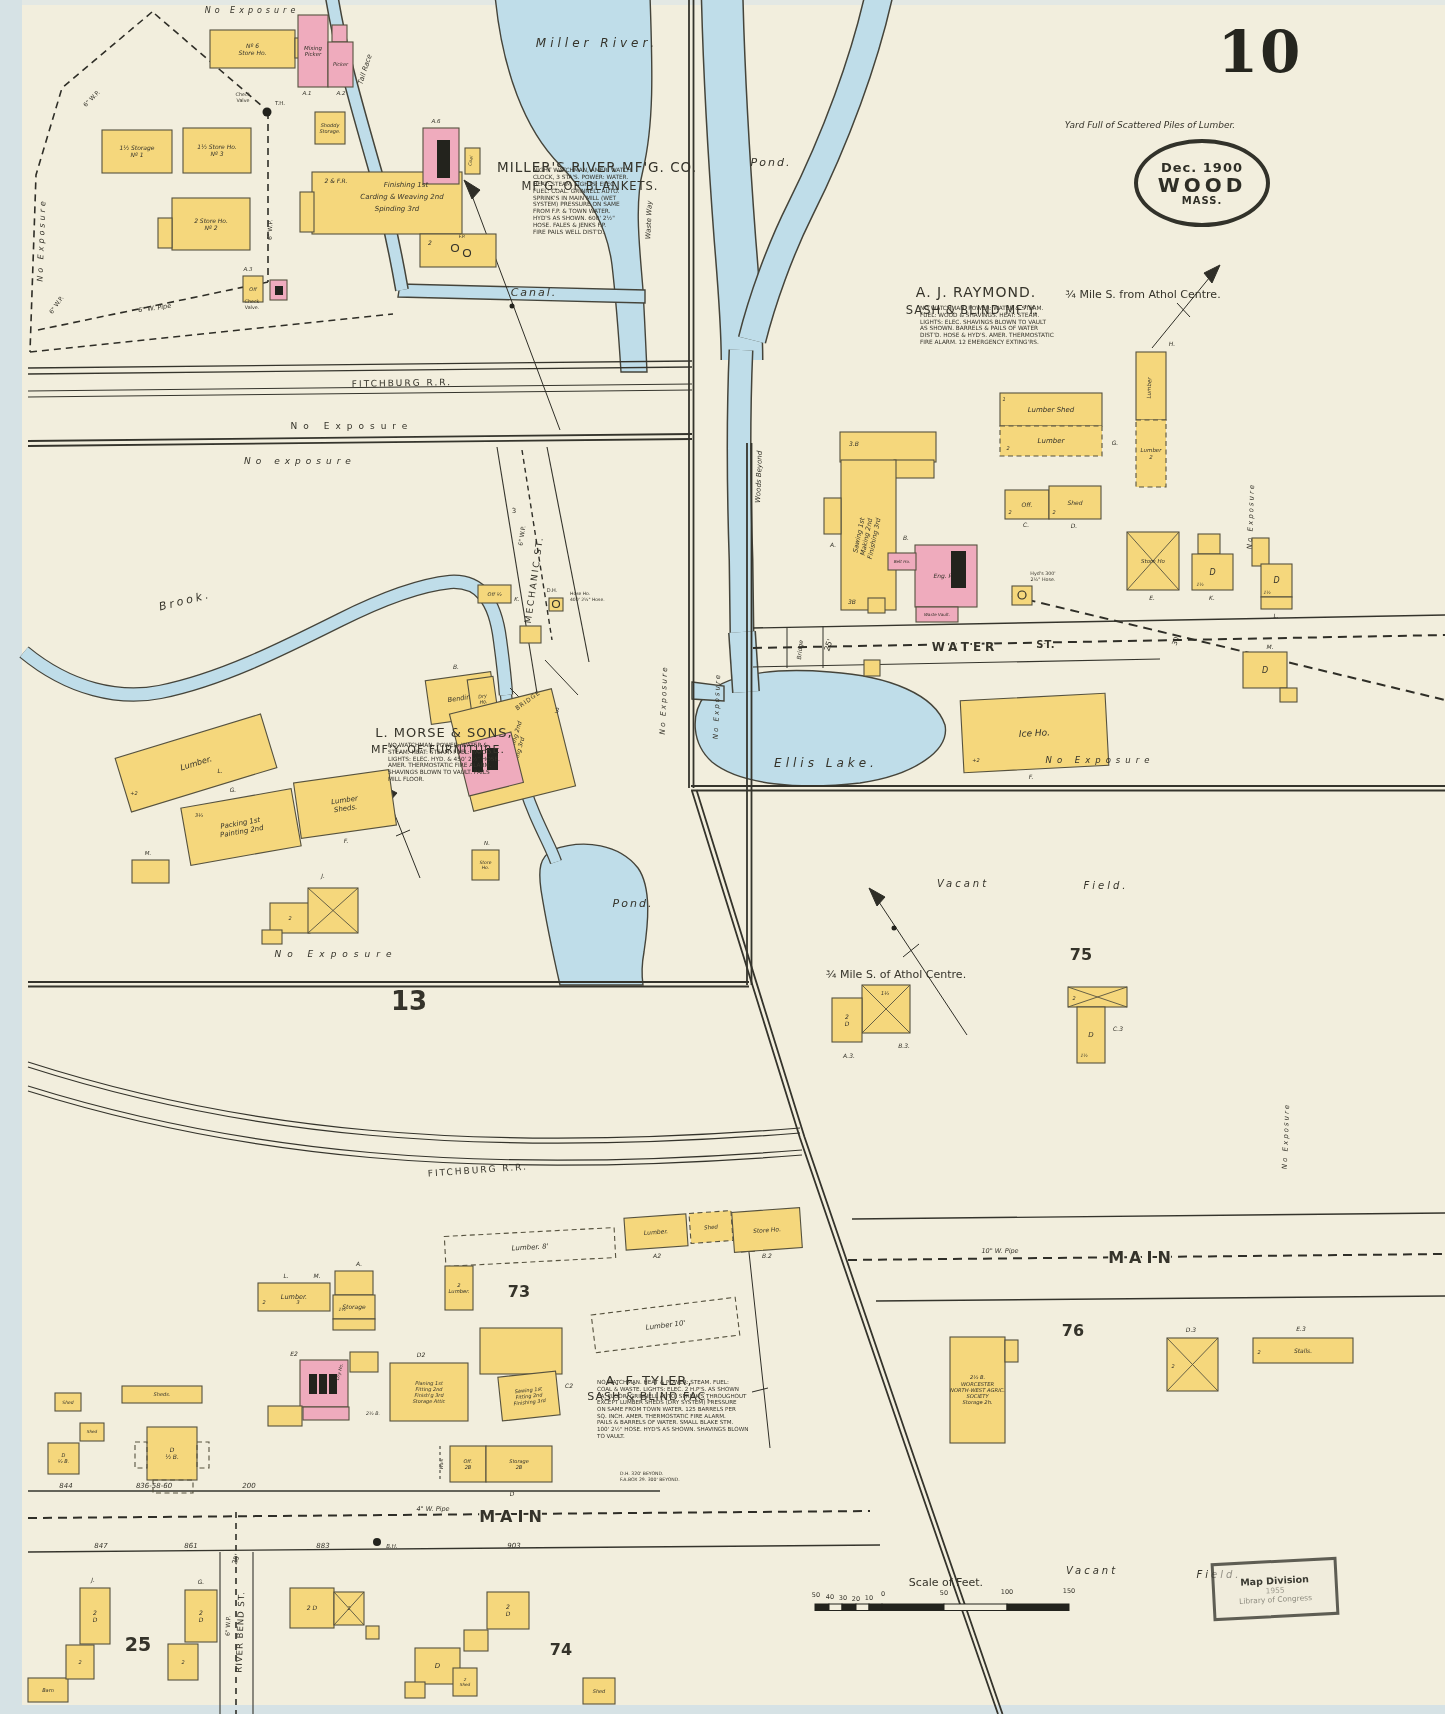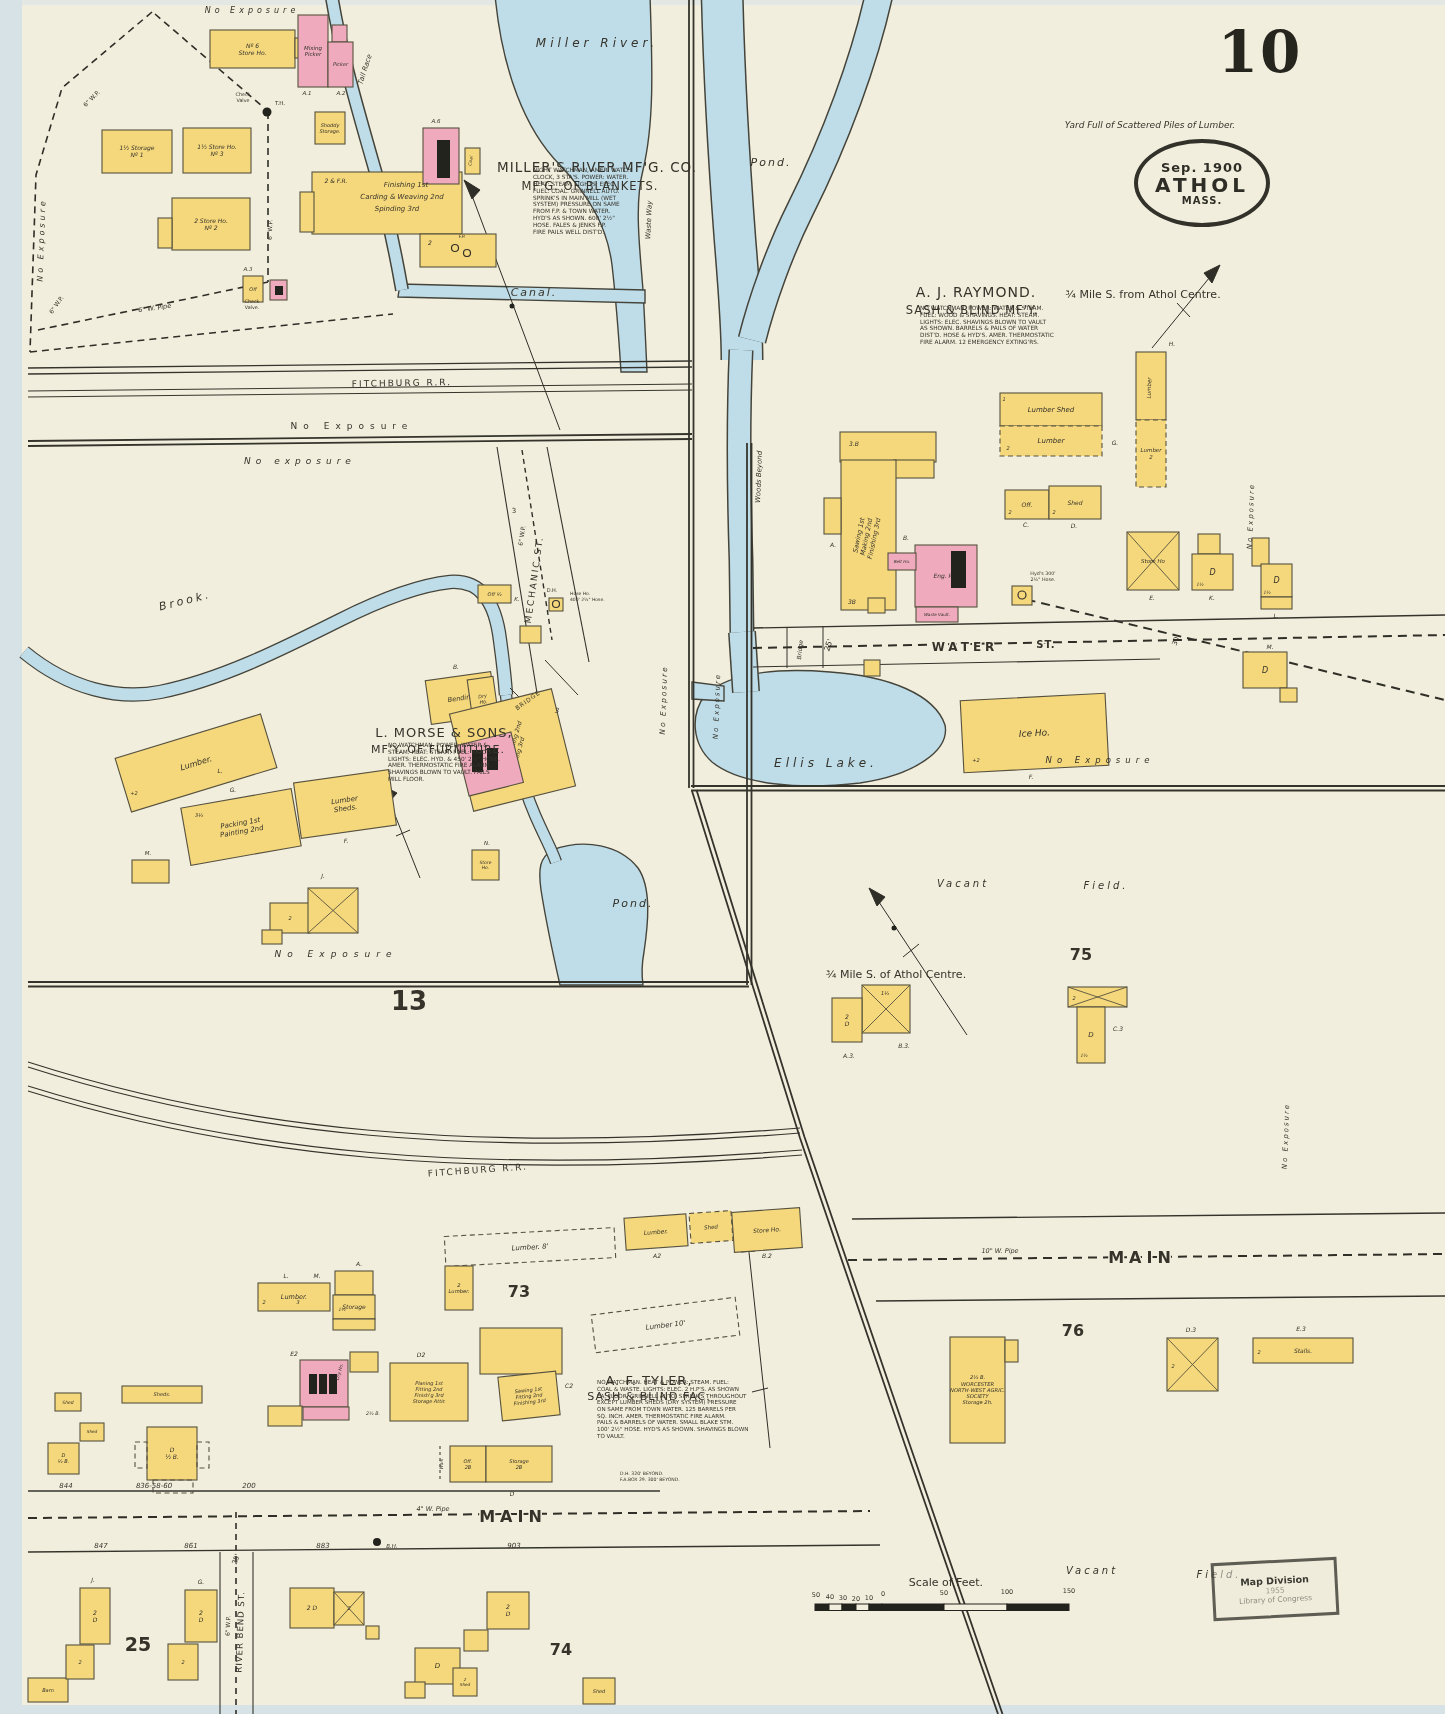--- a/index.html
+++ b/index.html
@@ -719,7 +719,7 @@
   <div id="sheetnum">10</div>
 
   <div id="stamp">
-    <div class="d">Sep. 1900</div>
+    <div class="d">Dec. 1900</div>
     <div class="c">ATHOL</div>
     <div class="s">MASS.</div>
   </div>

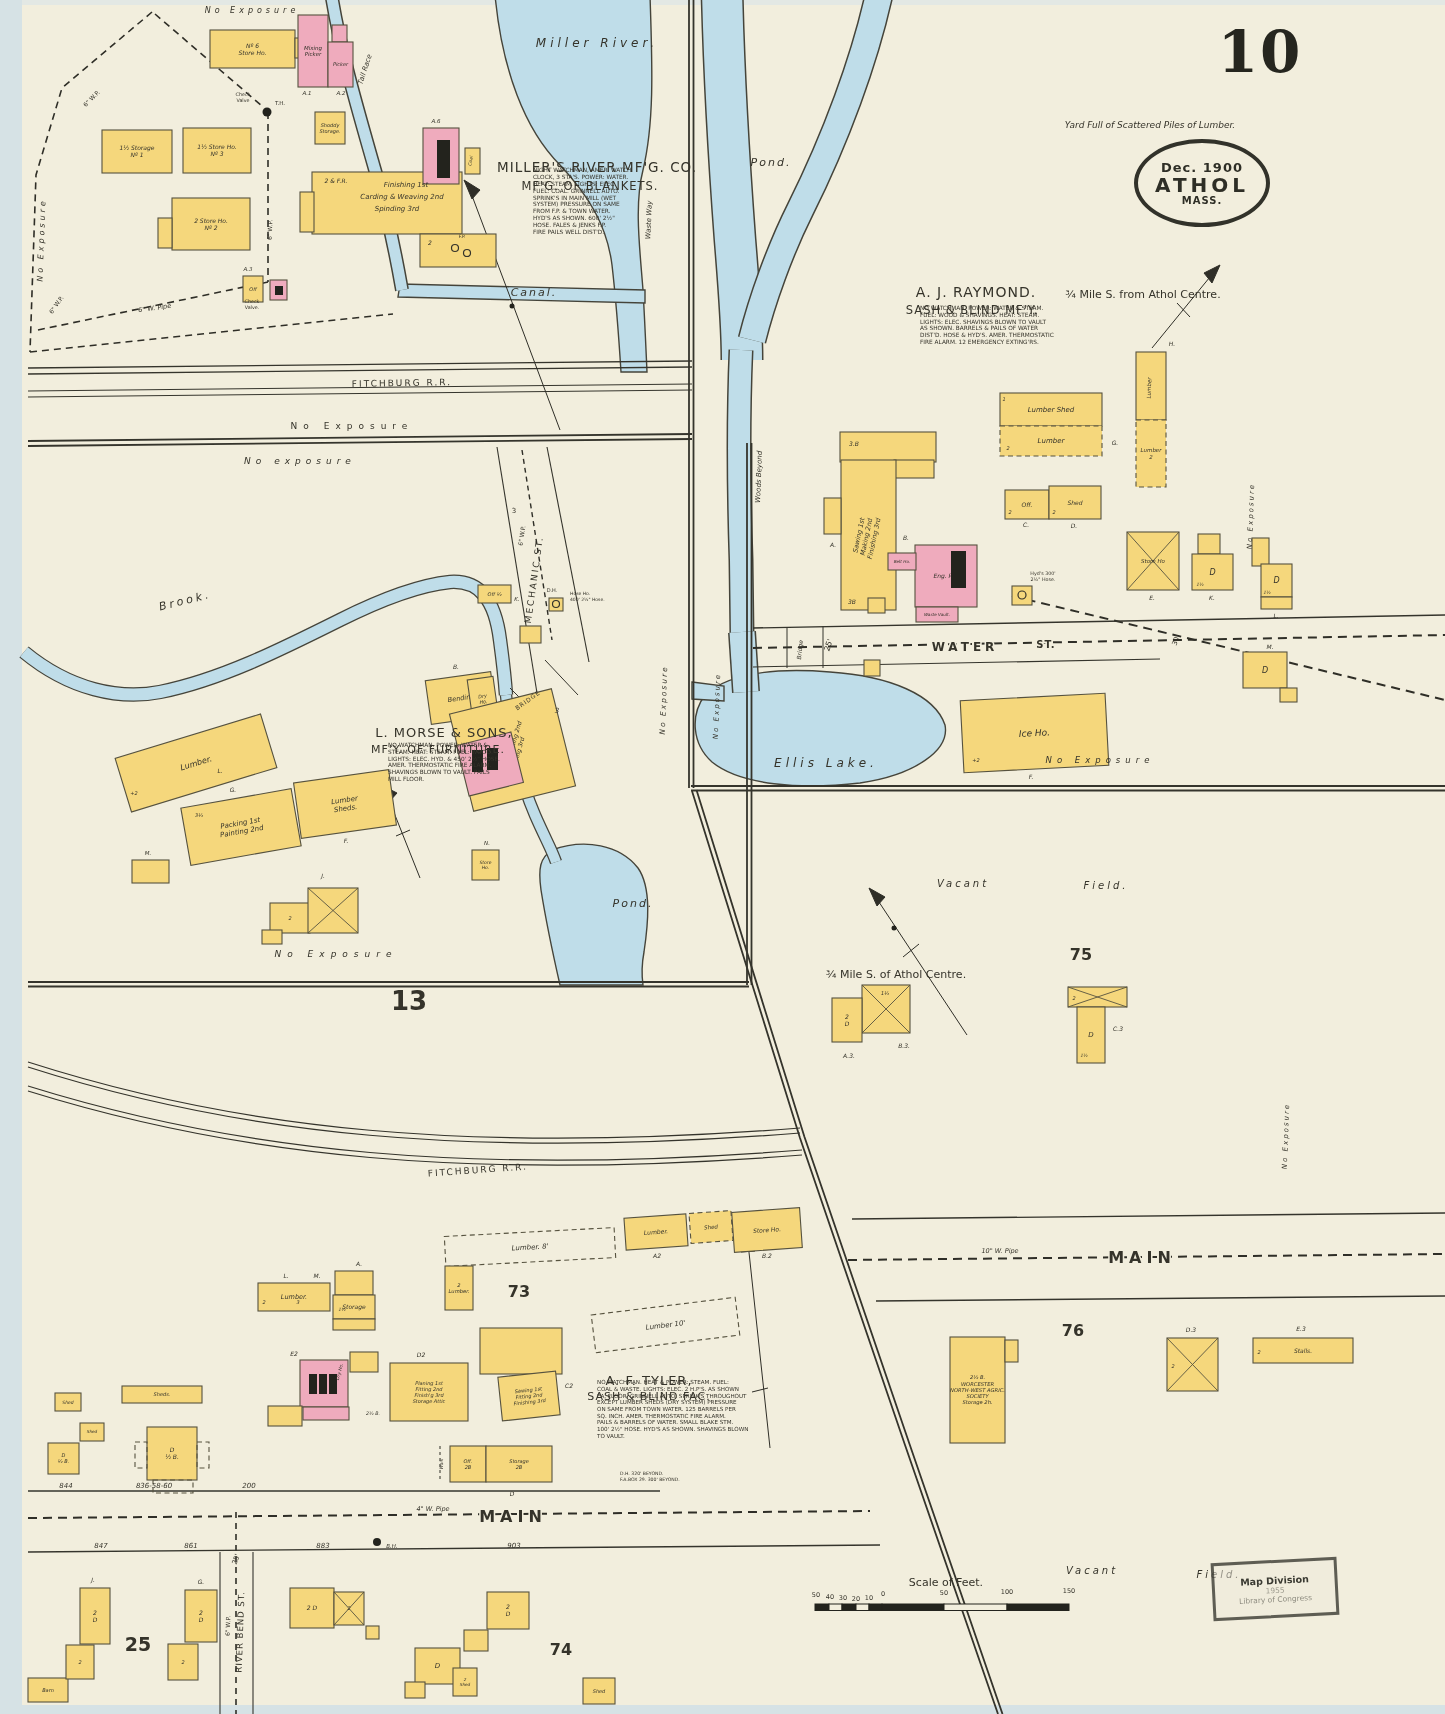--- a/index.html
+++ b/index.html
@@ -720,7 +720,7 @@
 
   <div id="stamp">
     <div class="d">Dec. 1900</div>
-    <div class="c">ATHOL</div>
+    <div class="c">WOOD</div>
     <div class="s">MASS.</div>
   </div>
 

